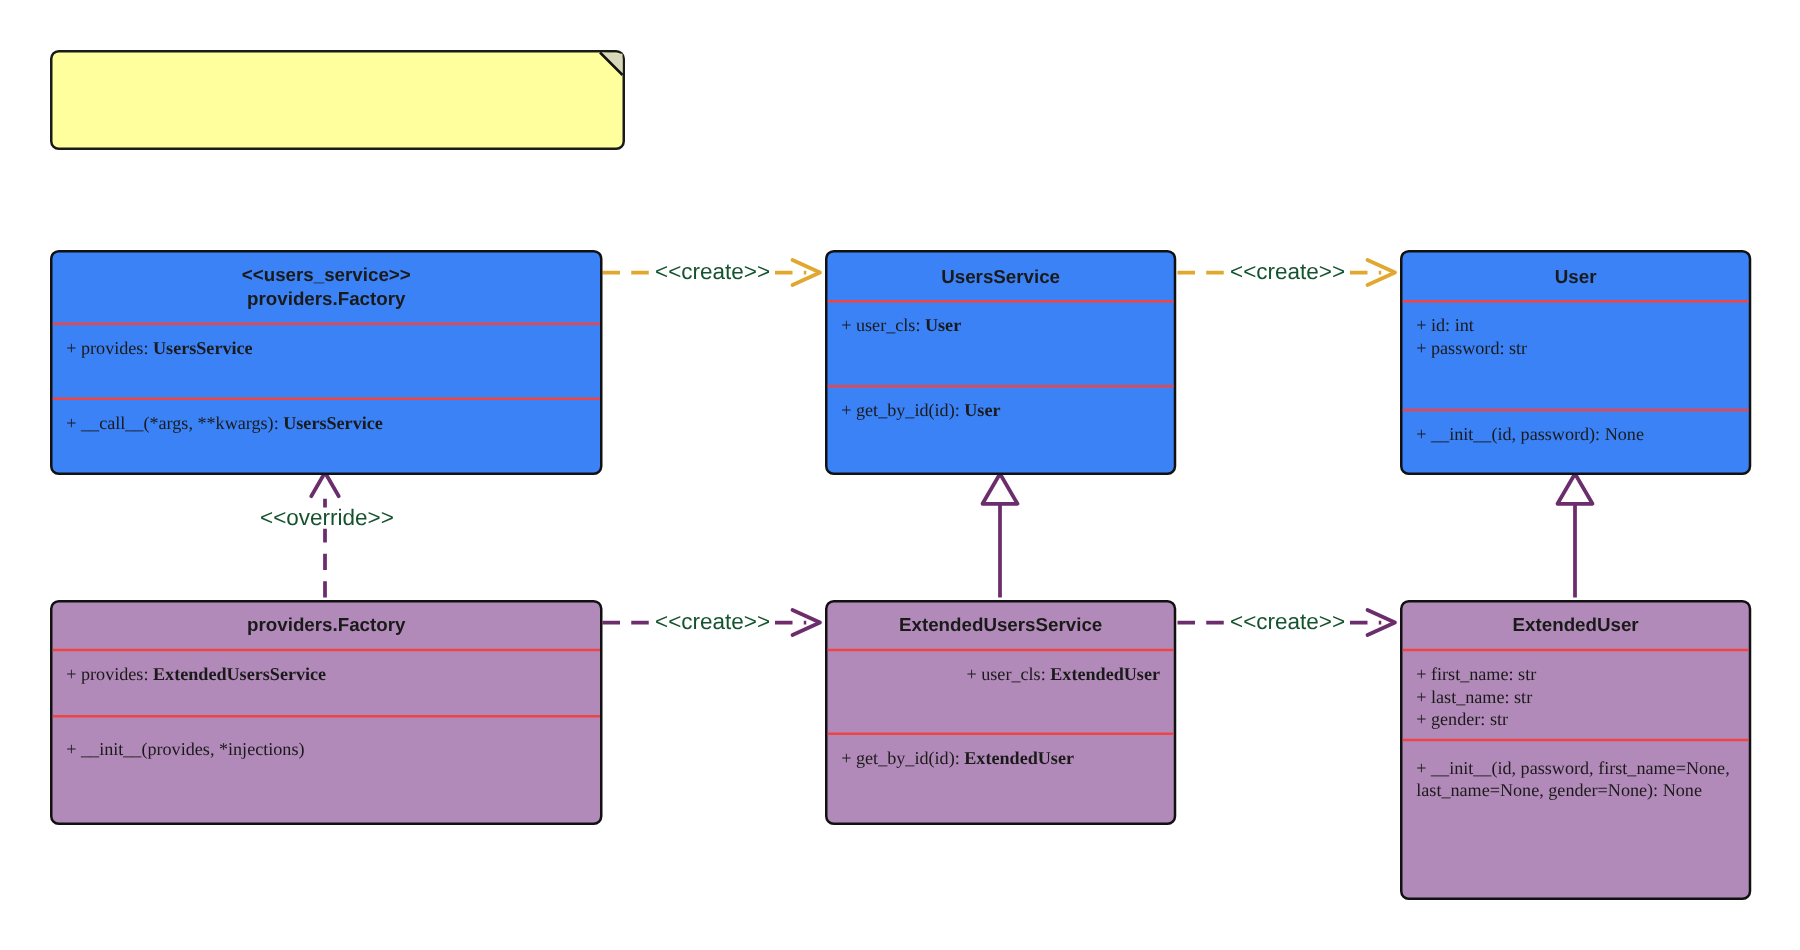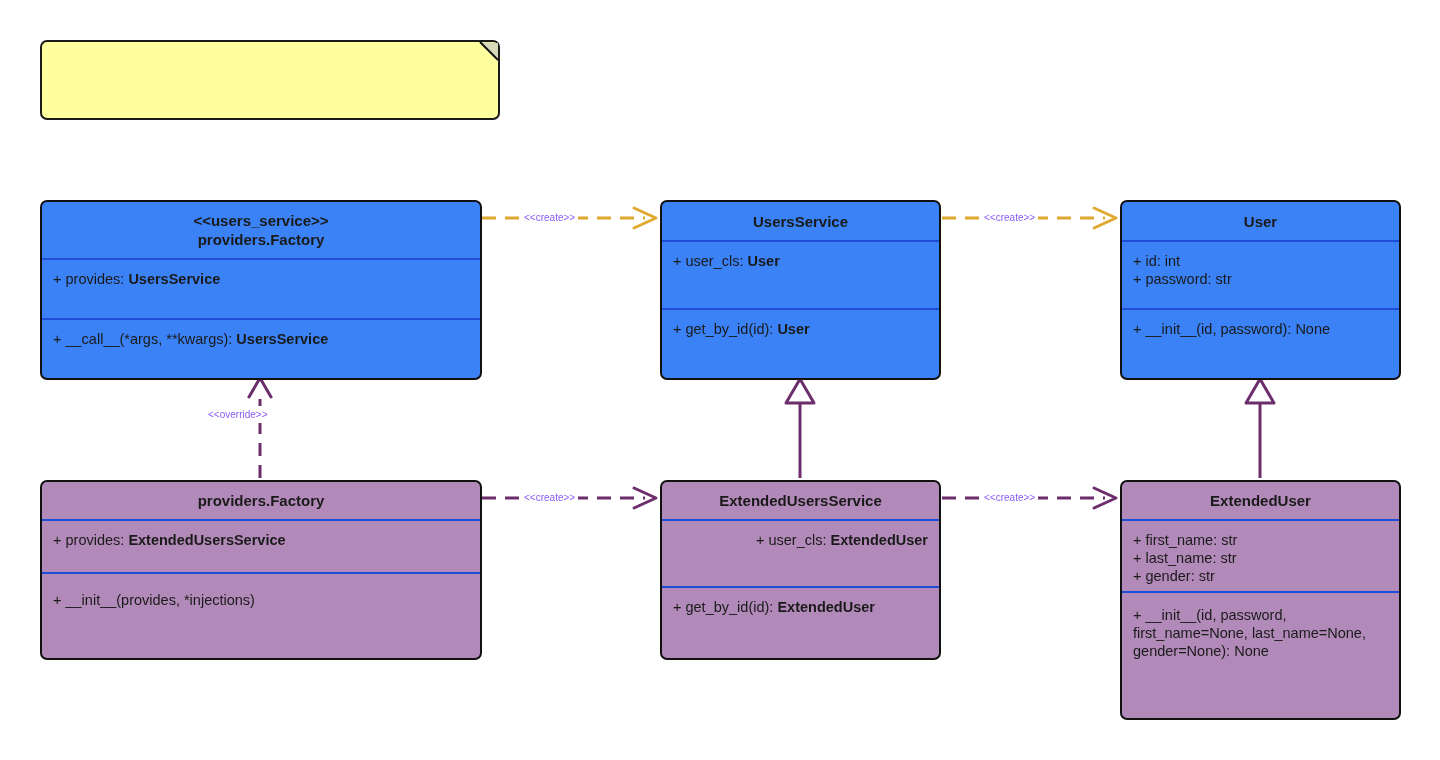--- a/index.html
+++ b/index.html
@@ -109,9 +109,9 @@
   
   .edge-label {
     position: absolute;
-    font-size: 10px;
+    font-size: 18px;
     line-height: 17px;
-    color: #8b5cf6;
+    color: #14532d;
     white-space: nowrap;
     background: #ffffff;
     padding: 0 3px;

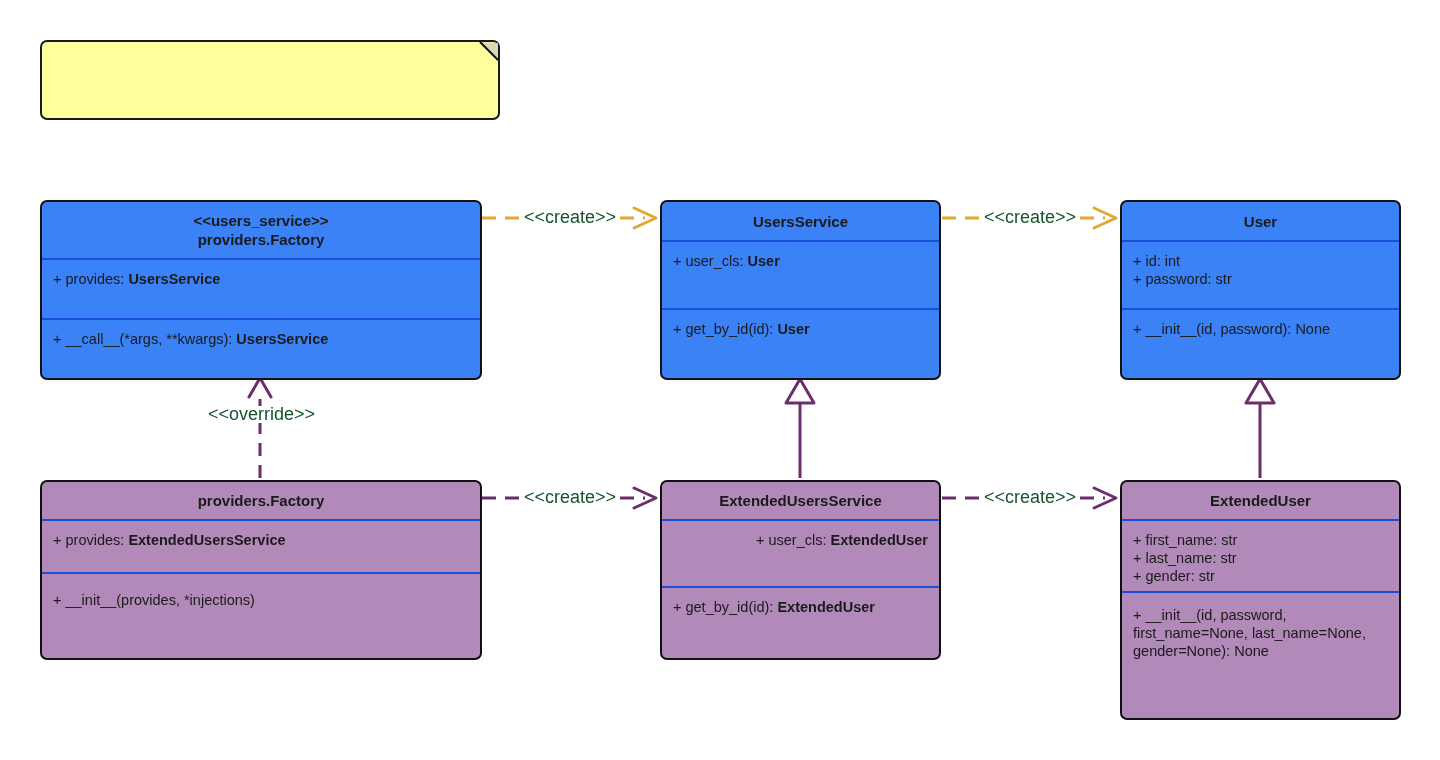--- a/index.html
+++ b/index.html
@@ -79,7 +79,8 @@
     position: relative;
   }
   .compartment + .compartment {
-    border-top: 2px solid #1d4ed8;
+    border-top: 2px solid #ef4444;
+    font-family: Liberation Serif, serif;
   }
 
   .c-header {

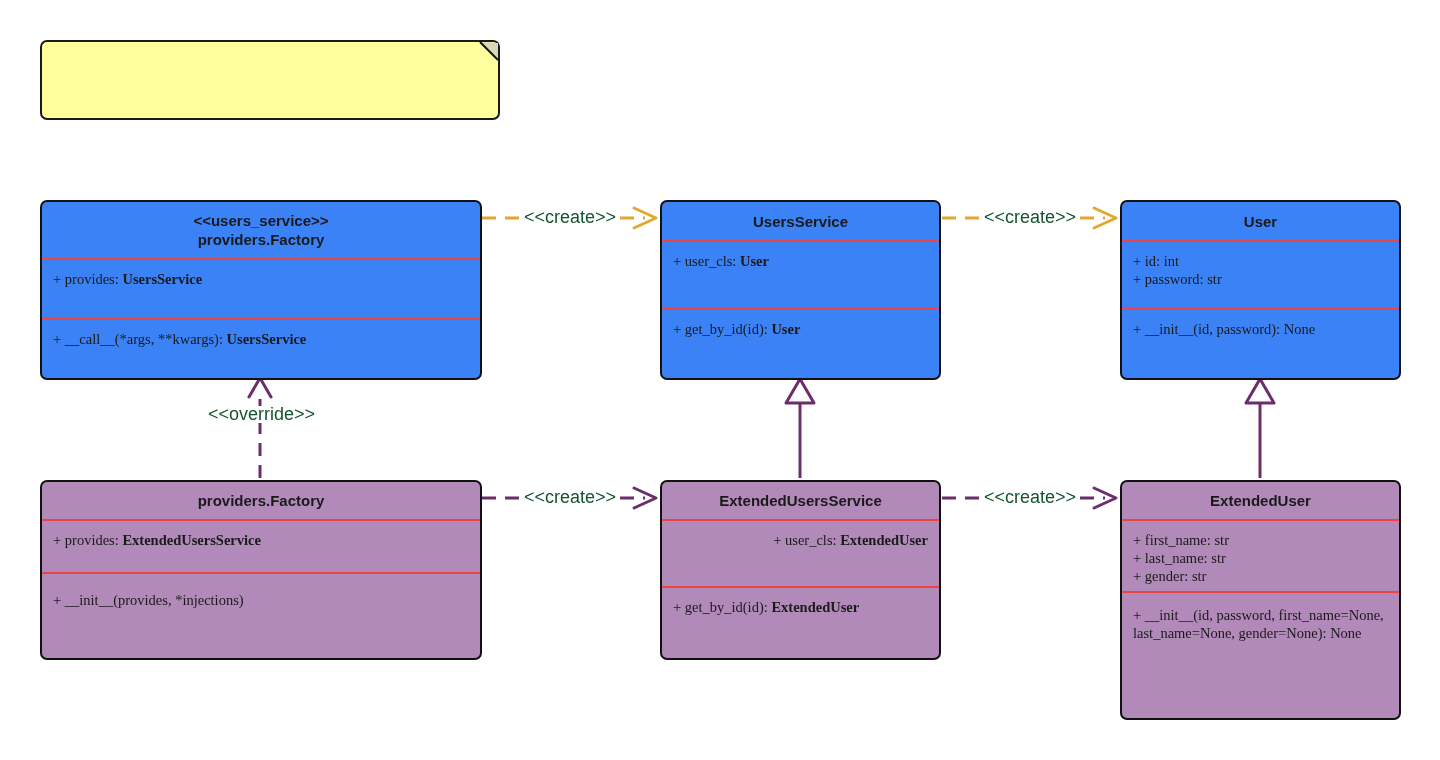--- a/index.html
+++ b/index.html
@@ -206,7 +206,7 @@
     <div class="compartment c-header" style="height:38px;">
       <div>User</div>
     </div>
-    <div class="compartment c-body" style="height:68px;">
+    <div class="compartment c-body" style="height:87px;">
       <div class="row">+ id: int</div>
       <div class="row">+ password: str</div>
     </div>

